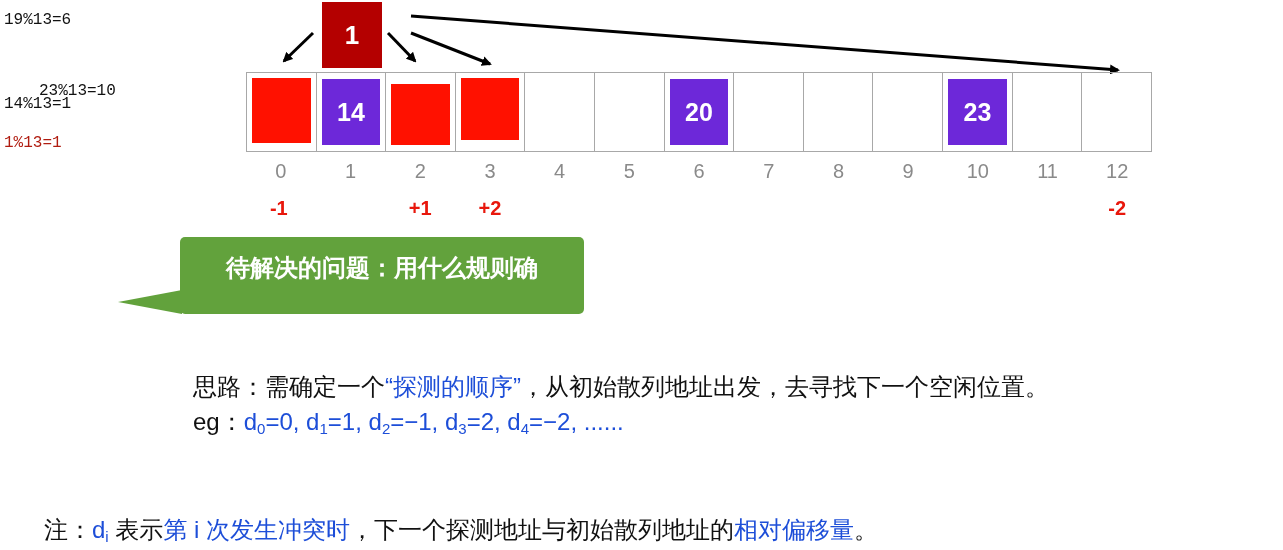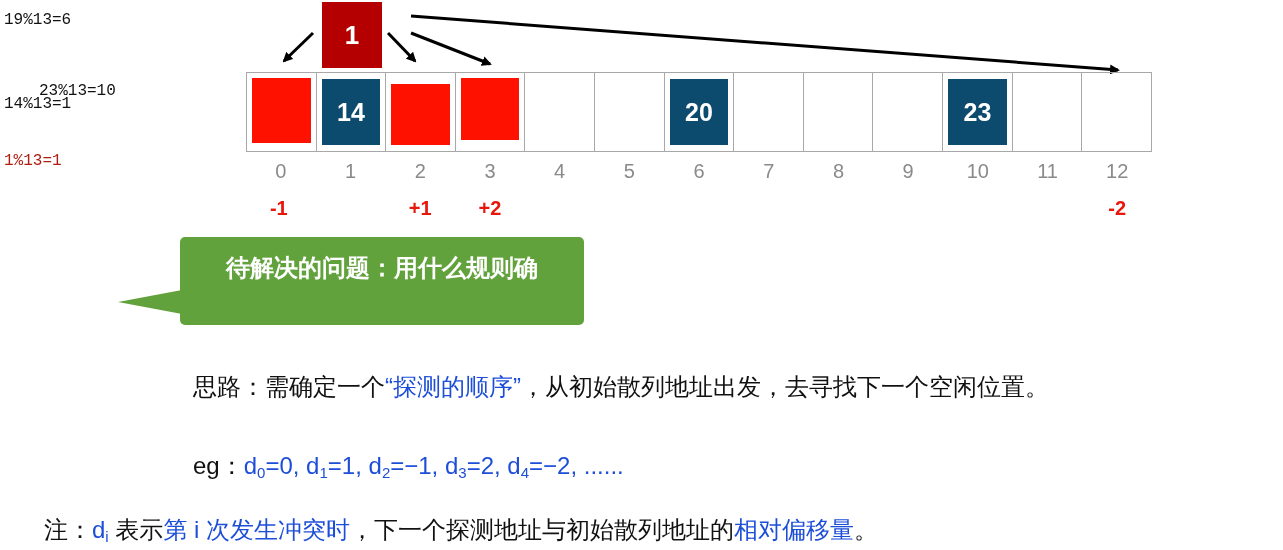--- a/index.html
+++ b/index.html
@@ -16,7 +16,7 @@
   .cell:last-child { border-right:none; }
   .fill { position:absolute; left:5px; right:5px; top:6px; bottom:6px; display:flex; align-items:center;
           justify-content:center; color:#fff; font-weight:bold; font-size:25px; }
-  .fill.blue { background:#0c4a6e; }
+  .fill.blue { background:#6d28d9; }
   .fill.red { background:#ff1100; }
   .fill.red.s2 { top:11px; } .fill.red.s3 { top:5px; bottom:11px; } .fill.red.s0 { top:5px; bottom:8px; }
   .idx { position:absolute; top:160px; width:69.7px; text-align:center; color:#8a8a8a; font-size:20px; }

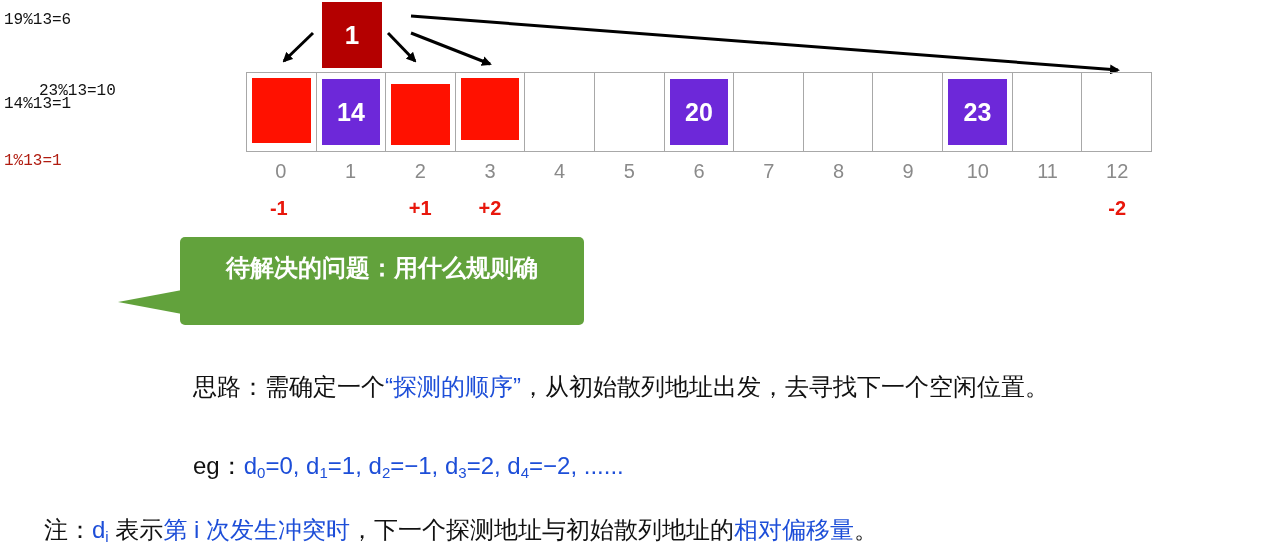--- a/index.html
+++ b/index.html
@@ -6,7 +6,7 @@
   body { width:1283px; height:550px; position:relative; overflow:hidden;
          font-family: "Liberation Sans", "DejaVu Sans", sans-serif; color:#111; }
   .calc { position:absolute; left:4px; font-size:16px; line-height:22px;font-family:Liberation Mono, monospace; }
-  .calc.c0 { top:9px; } .calc.c1 { top:53px;margin-top:40px; } .calc.c2 { top:80px;margin-left:35px; } .calc.c3 { top:150px; }
+  .calc.c0 { top:9px; } .calc.c1 { top:53px;margin-top:40px; } .calc.c2 { top:80px;margin-left:35px; } .calc.c3 { top:132px; }
   .dark-red { color:#b01c10; }
   .new-key { position:absolute; left:322px; top:2px; width:60px; height:66px; background:#b40000;
              color:#fff; font-weight:bold; font-size:26px; display:flex; align-items:center; justify-content:center; }

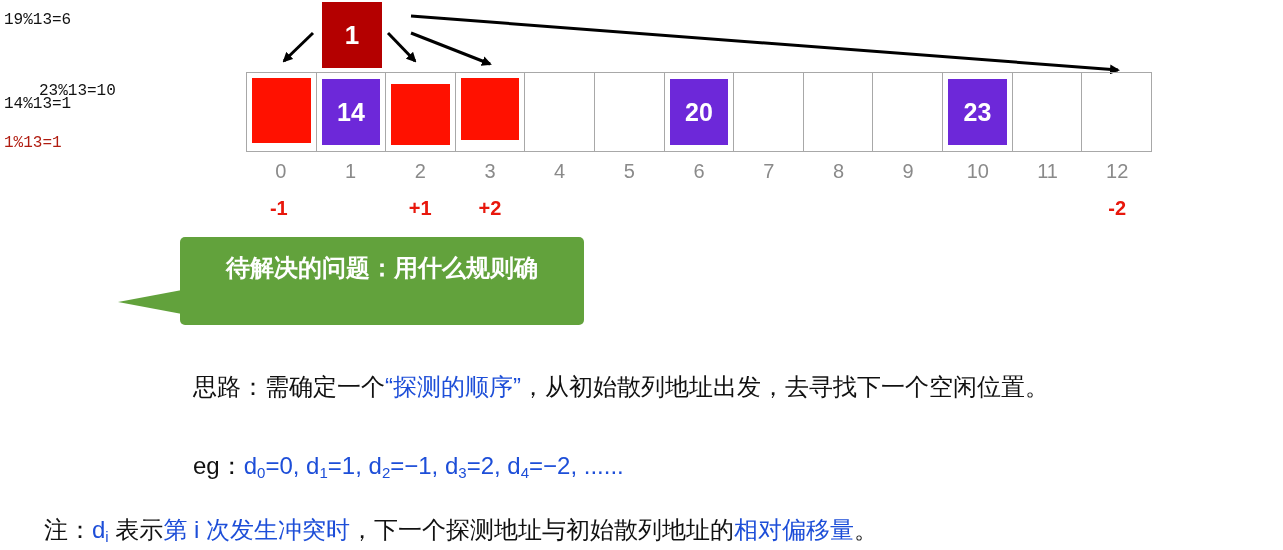--- a/index.html
+++ b/index.html
@@ -22,7 +22,7 @@
   .idx { position:absolute; top:160px; width:69.7px; text-align:center; color:#8a8a8a; font-size:20px; }
   .off { position:absolute; top:197px; width:69.7px; text-align:center; color:#e8170c; font-weight:bold; font-size:20px; }
   svg.arrows { position:absolute; left:0; top:0; width:1283px; height:230px; pointer-events:none; }
-  .bubble { position:absolute; left:180px; top:237px; width:404px; height:88px; background:#62a23c;
+  .bubble { position:absolute; left:180px; top:237px; width:404px; height:77px; background:#62a23c;
             border-radius:5px; color:#fff; font-weight:bold; font-size:24px; line-height:37px;
             text-align:center; padding-top:12px; box-sizing:border-box; }
   .bubble-tail { position:absolute; left:118px; top:290px; width:0; height:0;

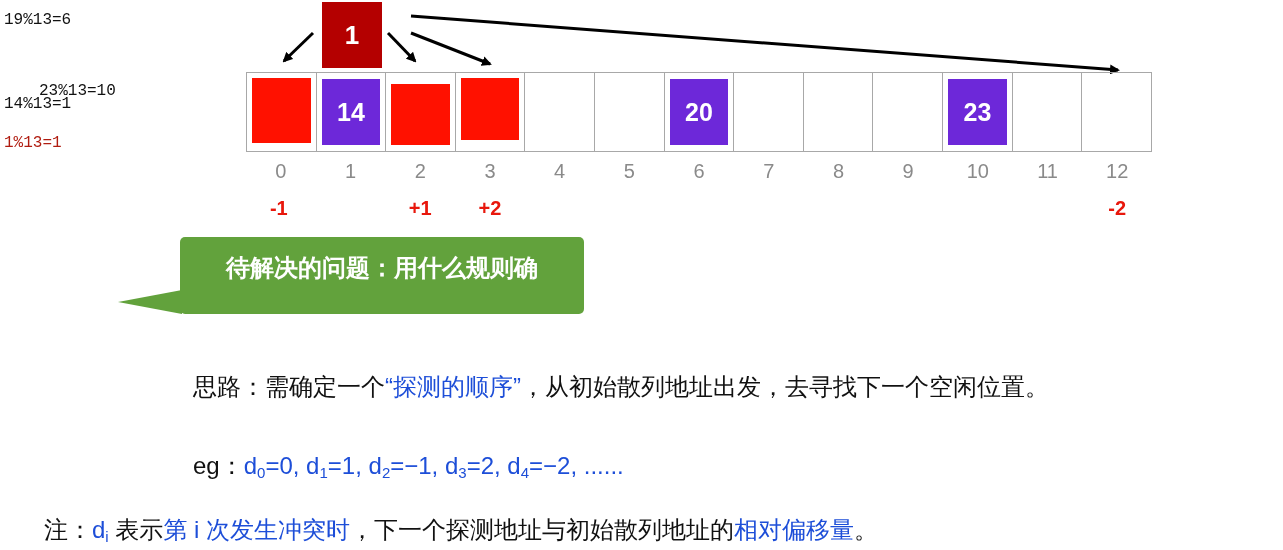--- a/index.html
+++ b/index.html
@@ -30,7 +30,7 @@
   .line { position:absolute; font-size:24px; white-space:nowrap; }
   .red { color:#1d4ed8; }
   .l1 { left:193px; top:371px; }
-  .l2 { left:193px; top:450px; }
+  .l2 { left:193px; top:406px; }
   .l3 { left:44px; top:514px;text-align:right; }
   sub { font-size:15px; vertical-align:-4px; }
 </style>

